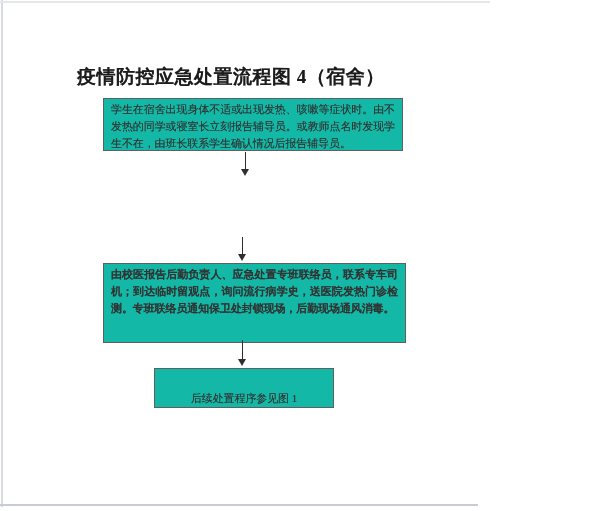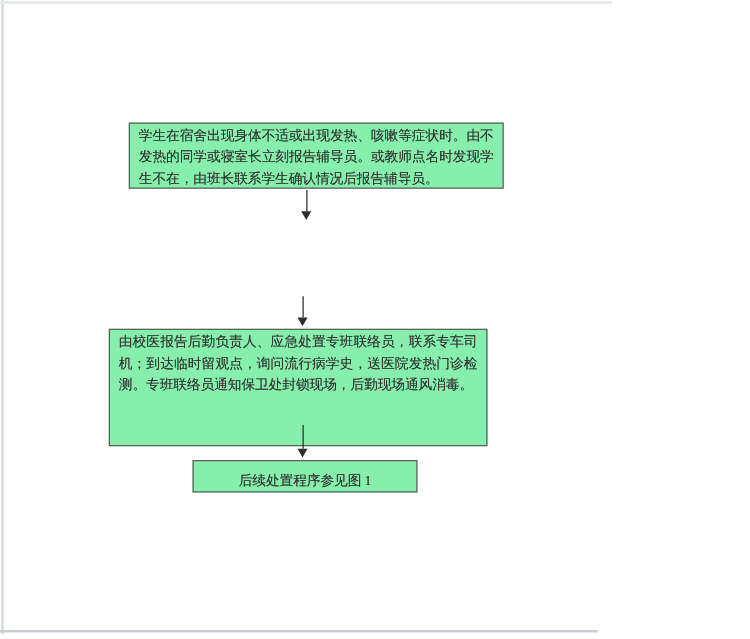--- a/index.html
+++ b/index.html
@@ -93,6 +93,7 @@
   <div class="edge-top"></div>
   <div class="edge-bottom"></div>
 
+  <div class="title">疫情防控应急处置流程图 4（宿舍）</div>
 
   <div class="flow-box box-1">学生在宿舍出现身体不适或出现发热、咳嗽等症状时。由不发热的同学或寝室长立刻报告辅导员。或教师点名时发现学生不在，由班长联系学生确认情况后报告辅导员。</div>
 

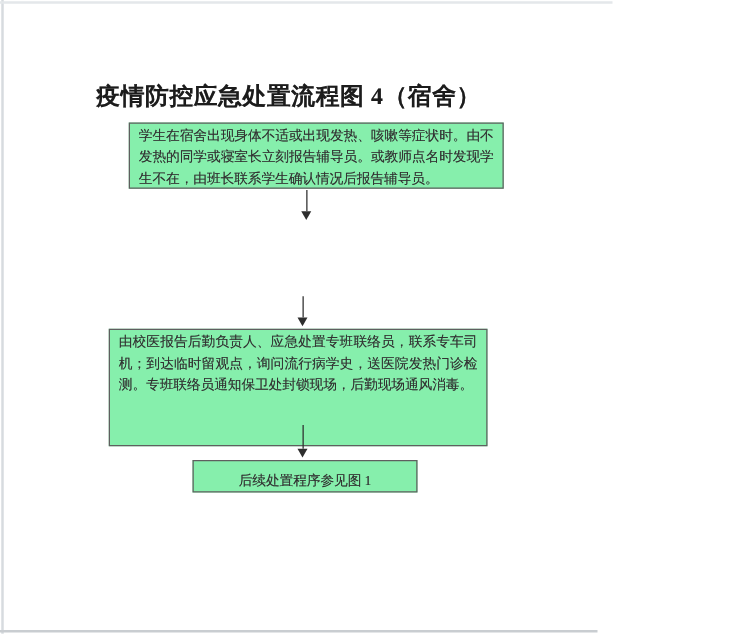--- a/index.html
+++ b/index.html
@@ -45,7 +45,7 @@
   .flow-box {
     position: absolute;
     border: 1px solid #5f5f5f;
-    background: #86efac;
+    background: #14b8a6;
     color: #323232;
     font-size: 11px;
     line-height: 17px;

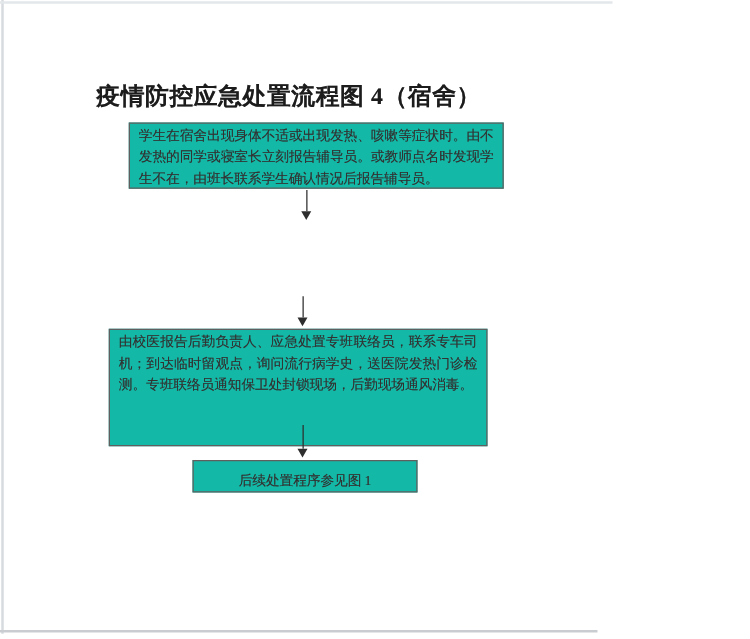--- a/index.html
+++ b/index.html
@@ -57,7 +57,7 @@
   }
   .box-1 { left: 103px; top: 98px;  width: 300px; height: 53px; }
   .box-2 { left: 103px; top: 181px; width: 301px; height: 54px; }
-  .box-3 { left: 87px; top: 263px; width: 303px; height: 94px; }
+  .box-3 { left: 103px; top: 263px; width: 303px; height: 80px; font-weight: bold; }
   .box-4 {
     left: 154px; top: 368px; width: 180px; height: 26px;
     text-align: center;

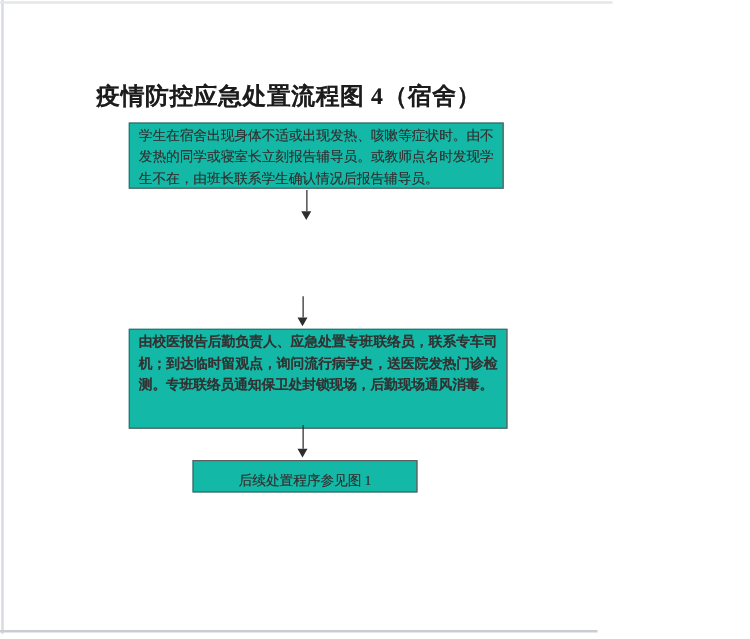--- a/index.html
+++ b/index.html
@@ -62,7 +62,7 @@
     left: 154px; top: 368px; width: 180px; height: 26px;
     text-align: center;
     line-height: 21px;
-    padding: 6px 4px;
+    padding: 19px 4px;
   }
 
   .arrow { position: absolute; width: 9px; }

